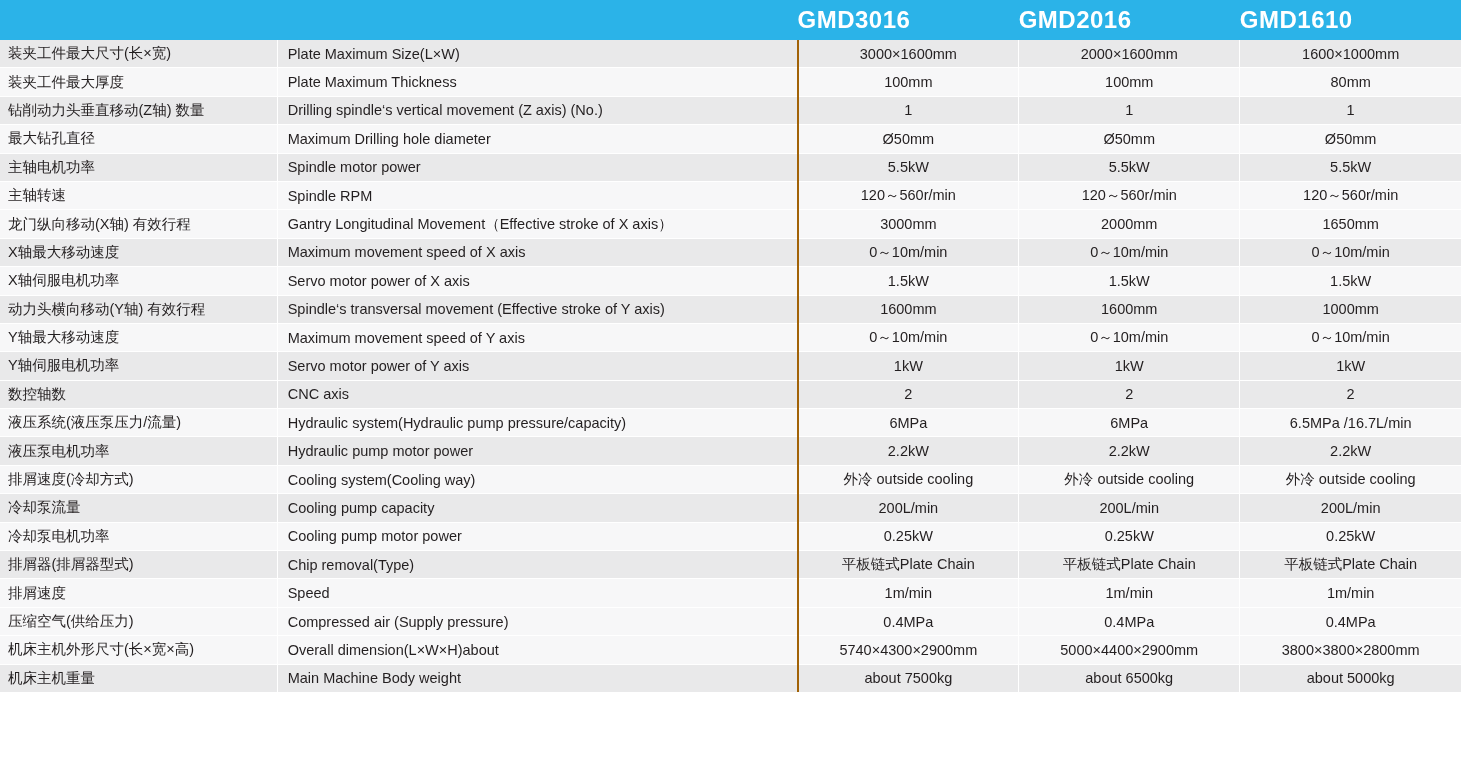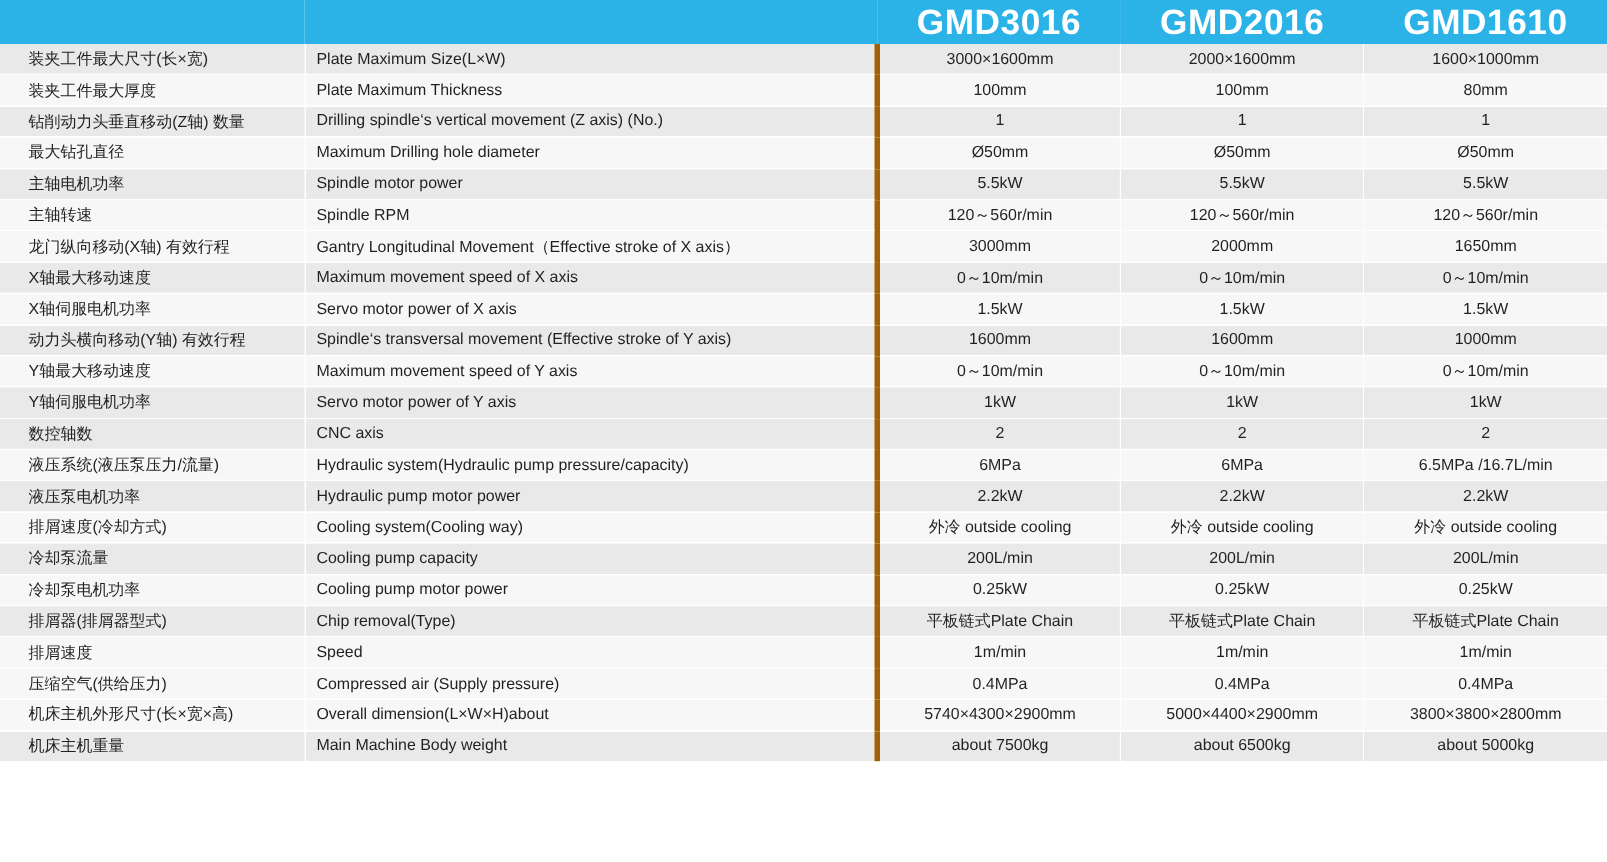--- a/index.html
+++ b/index.html
@@ -24,10 +24,10 @@
   thead th {
     background: #2bb3e8;
     color: #ffffff;
-    font-size: 32px;
+    font-size: 24px;
     font-weight: bold;
     height: 40px;
-    text-align: center;
+    text-align: left;
     padding: 0;
     border: 0;
     letter-spacing: 0.5px;

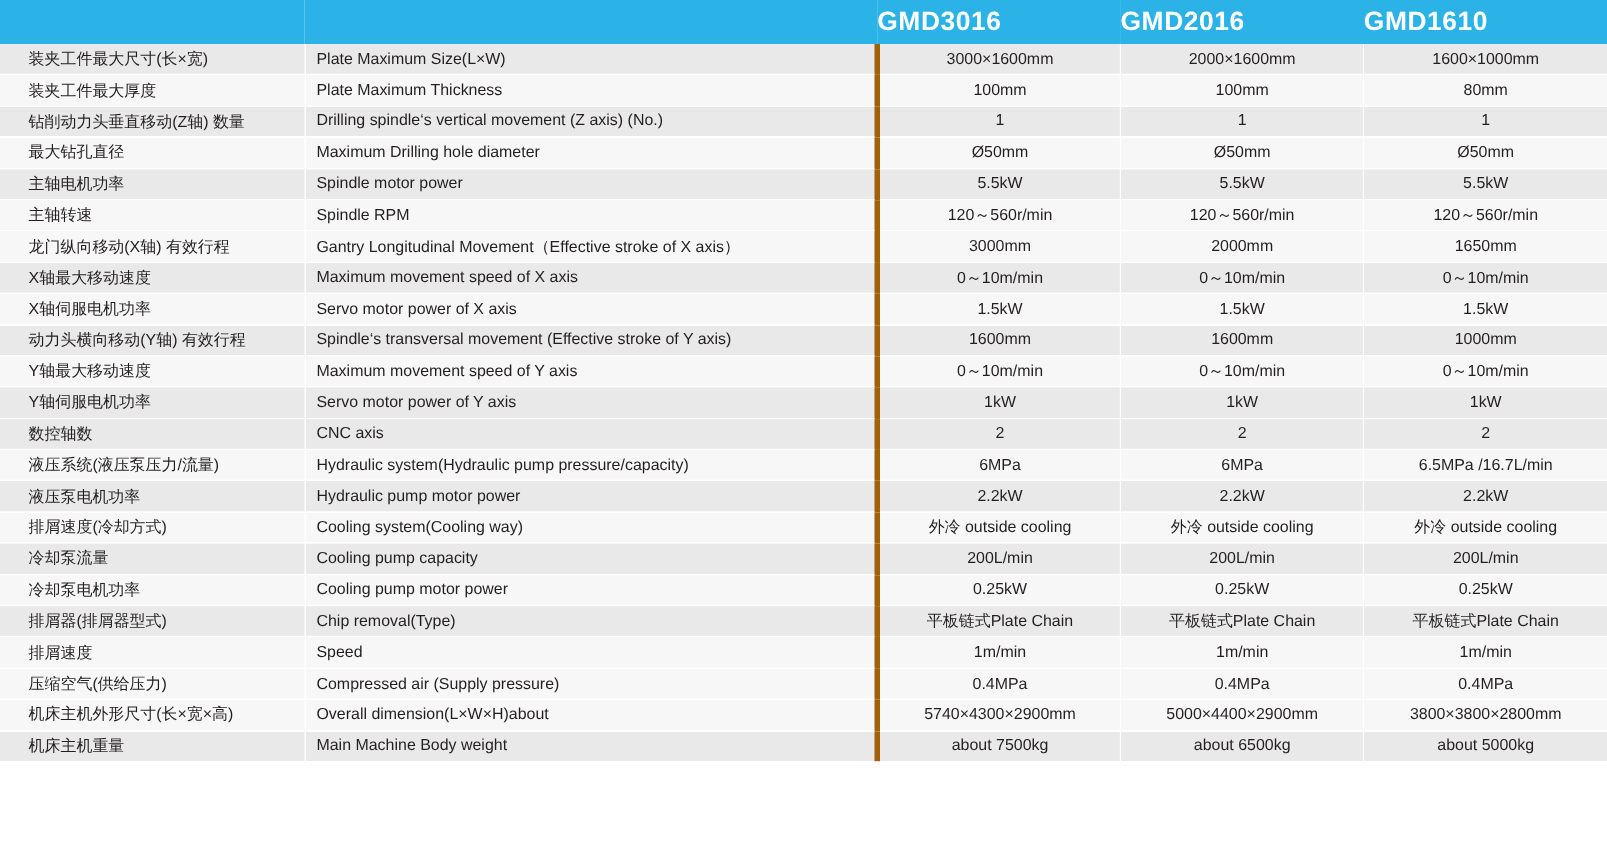--- a/index.html
+++ b/index.html
@@ -48,7 +48,7 @@
   tbody tr.odd td { background: #e9e9ea; }
   tbody tr.even td { background: #f7f7f8; }
   td.cn {
-    padding-left: 26px;
+    padding-left: 8px;
     text-align: left;
   }
   td.en {

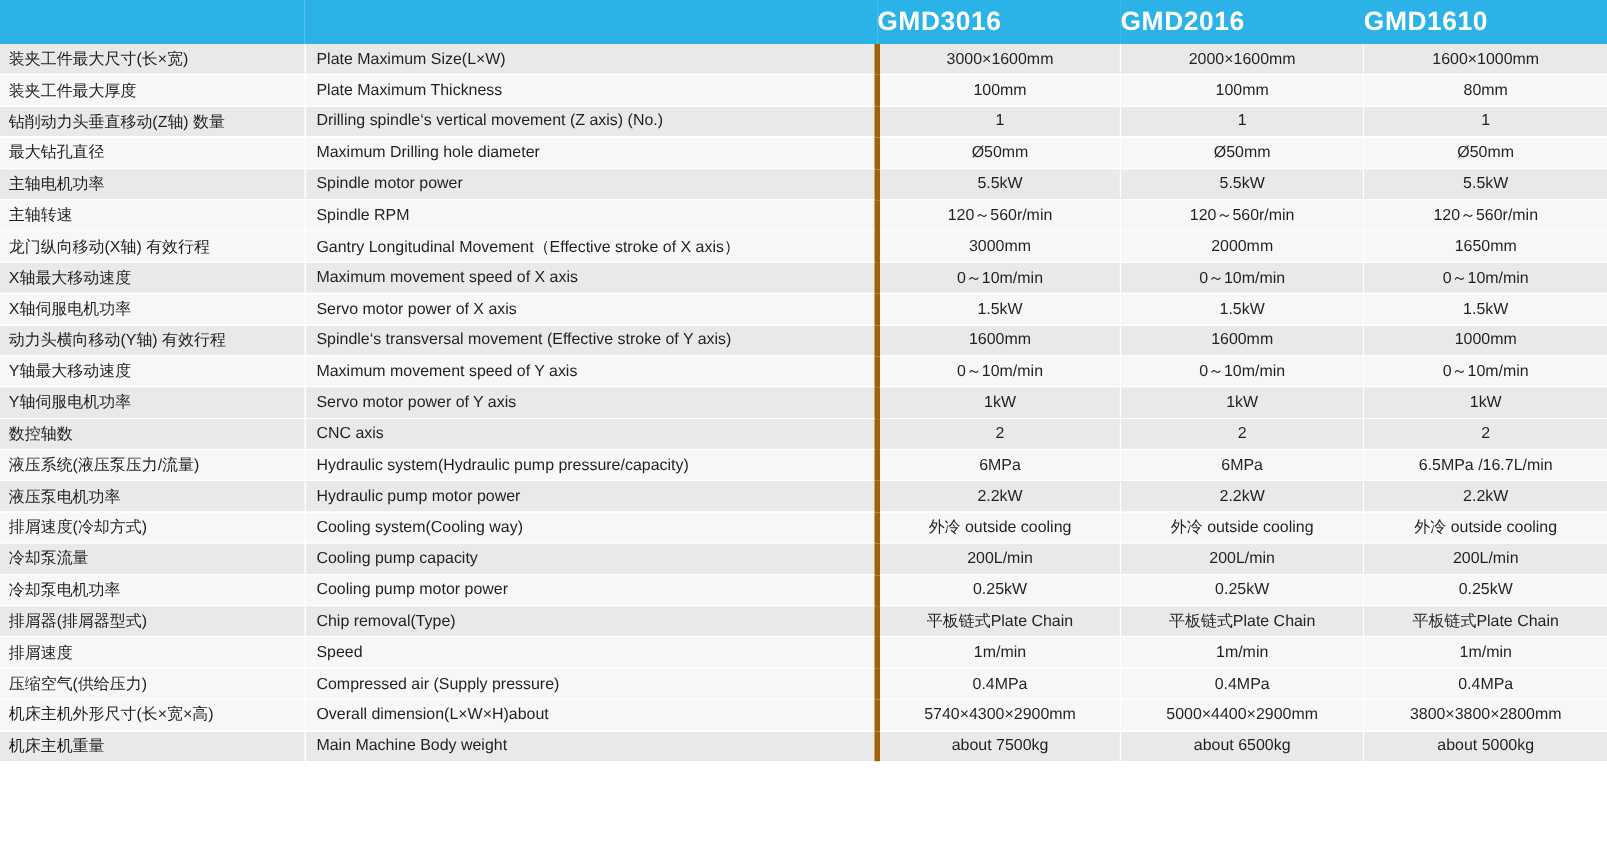--- a/index.html
+++ b/index.html
@@ -55,7 +55,7 @@
     padding-left: 10px;
     text-align: left;
     border-left: 1px solid #ffffff;
-    border-right: 5px solid #a16207;
+    border-right: 2px solid #a16207;
   }
   td.val {
     text-align: center;

